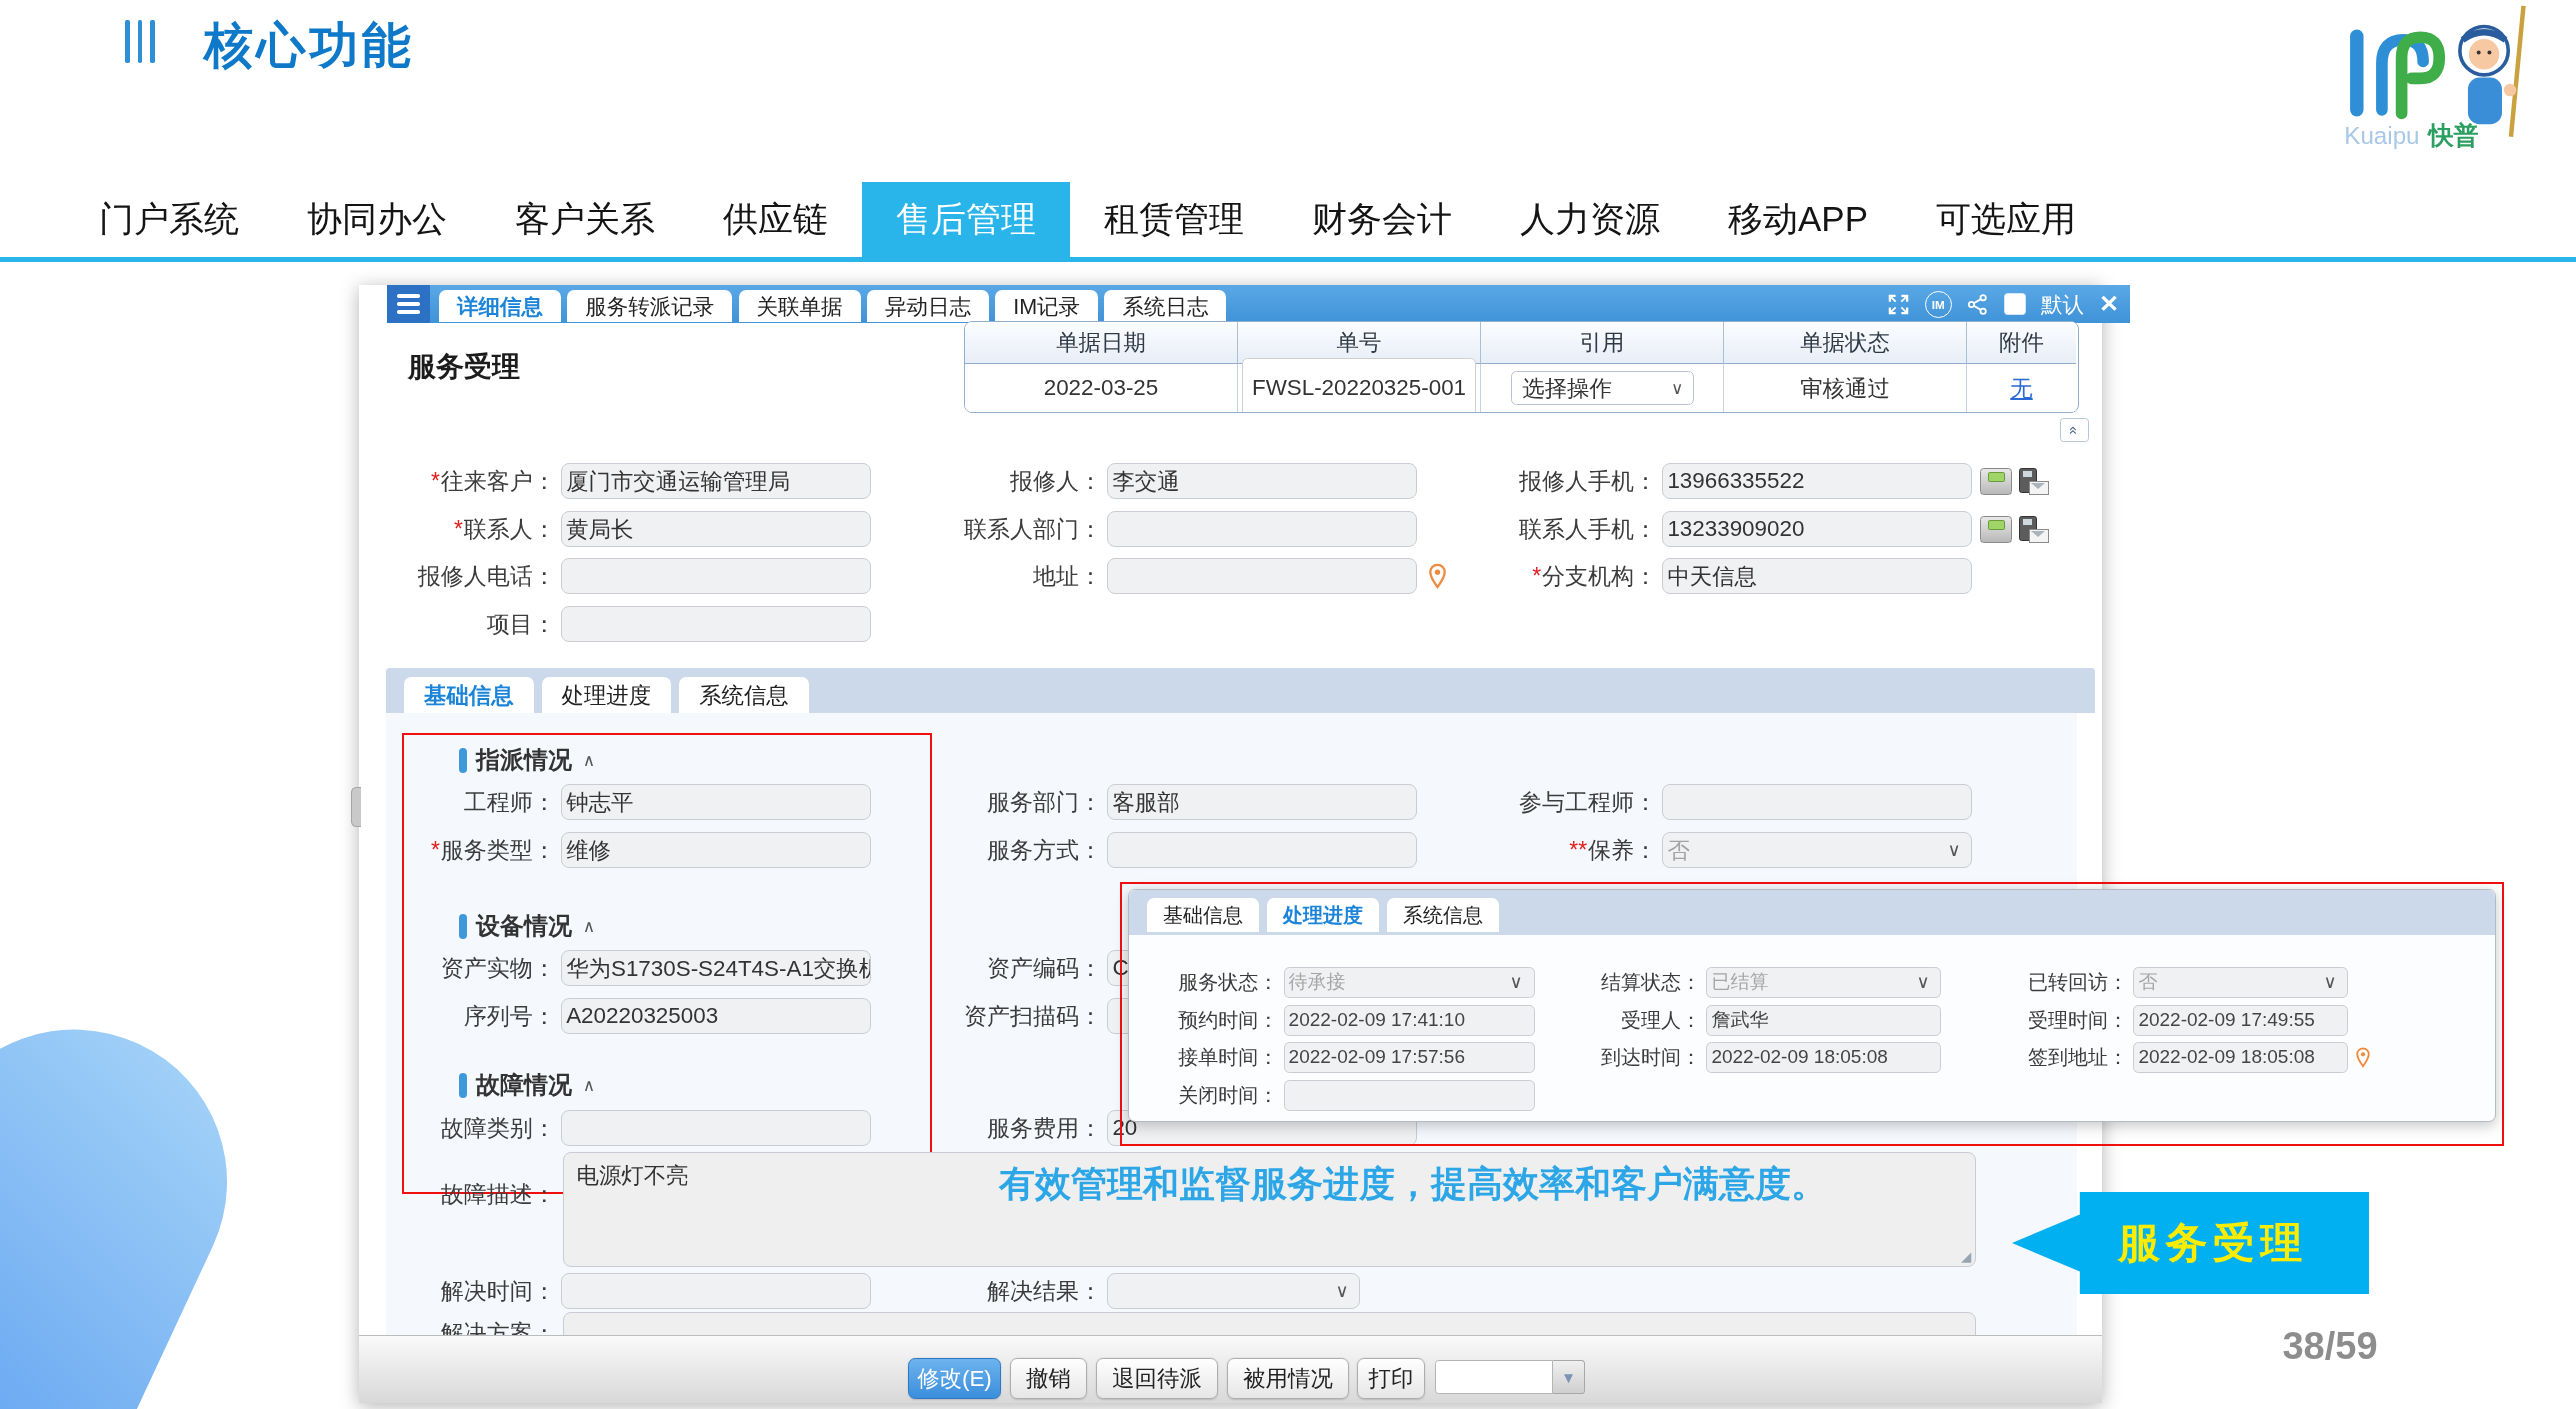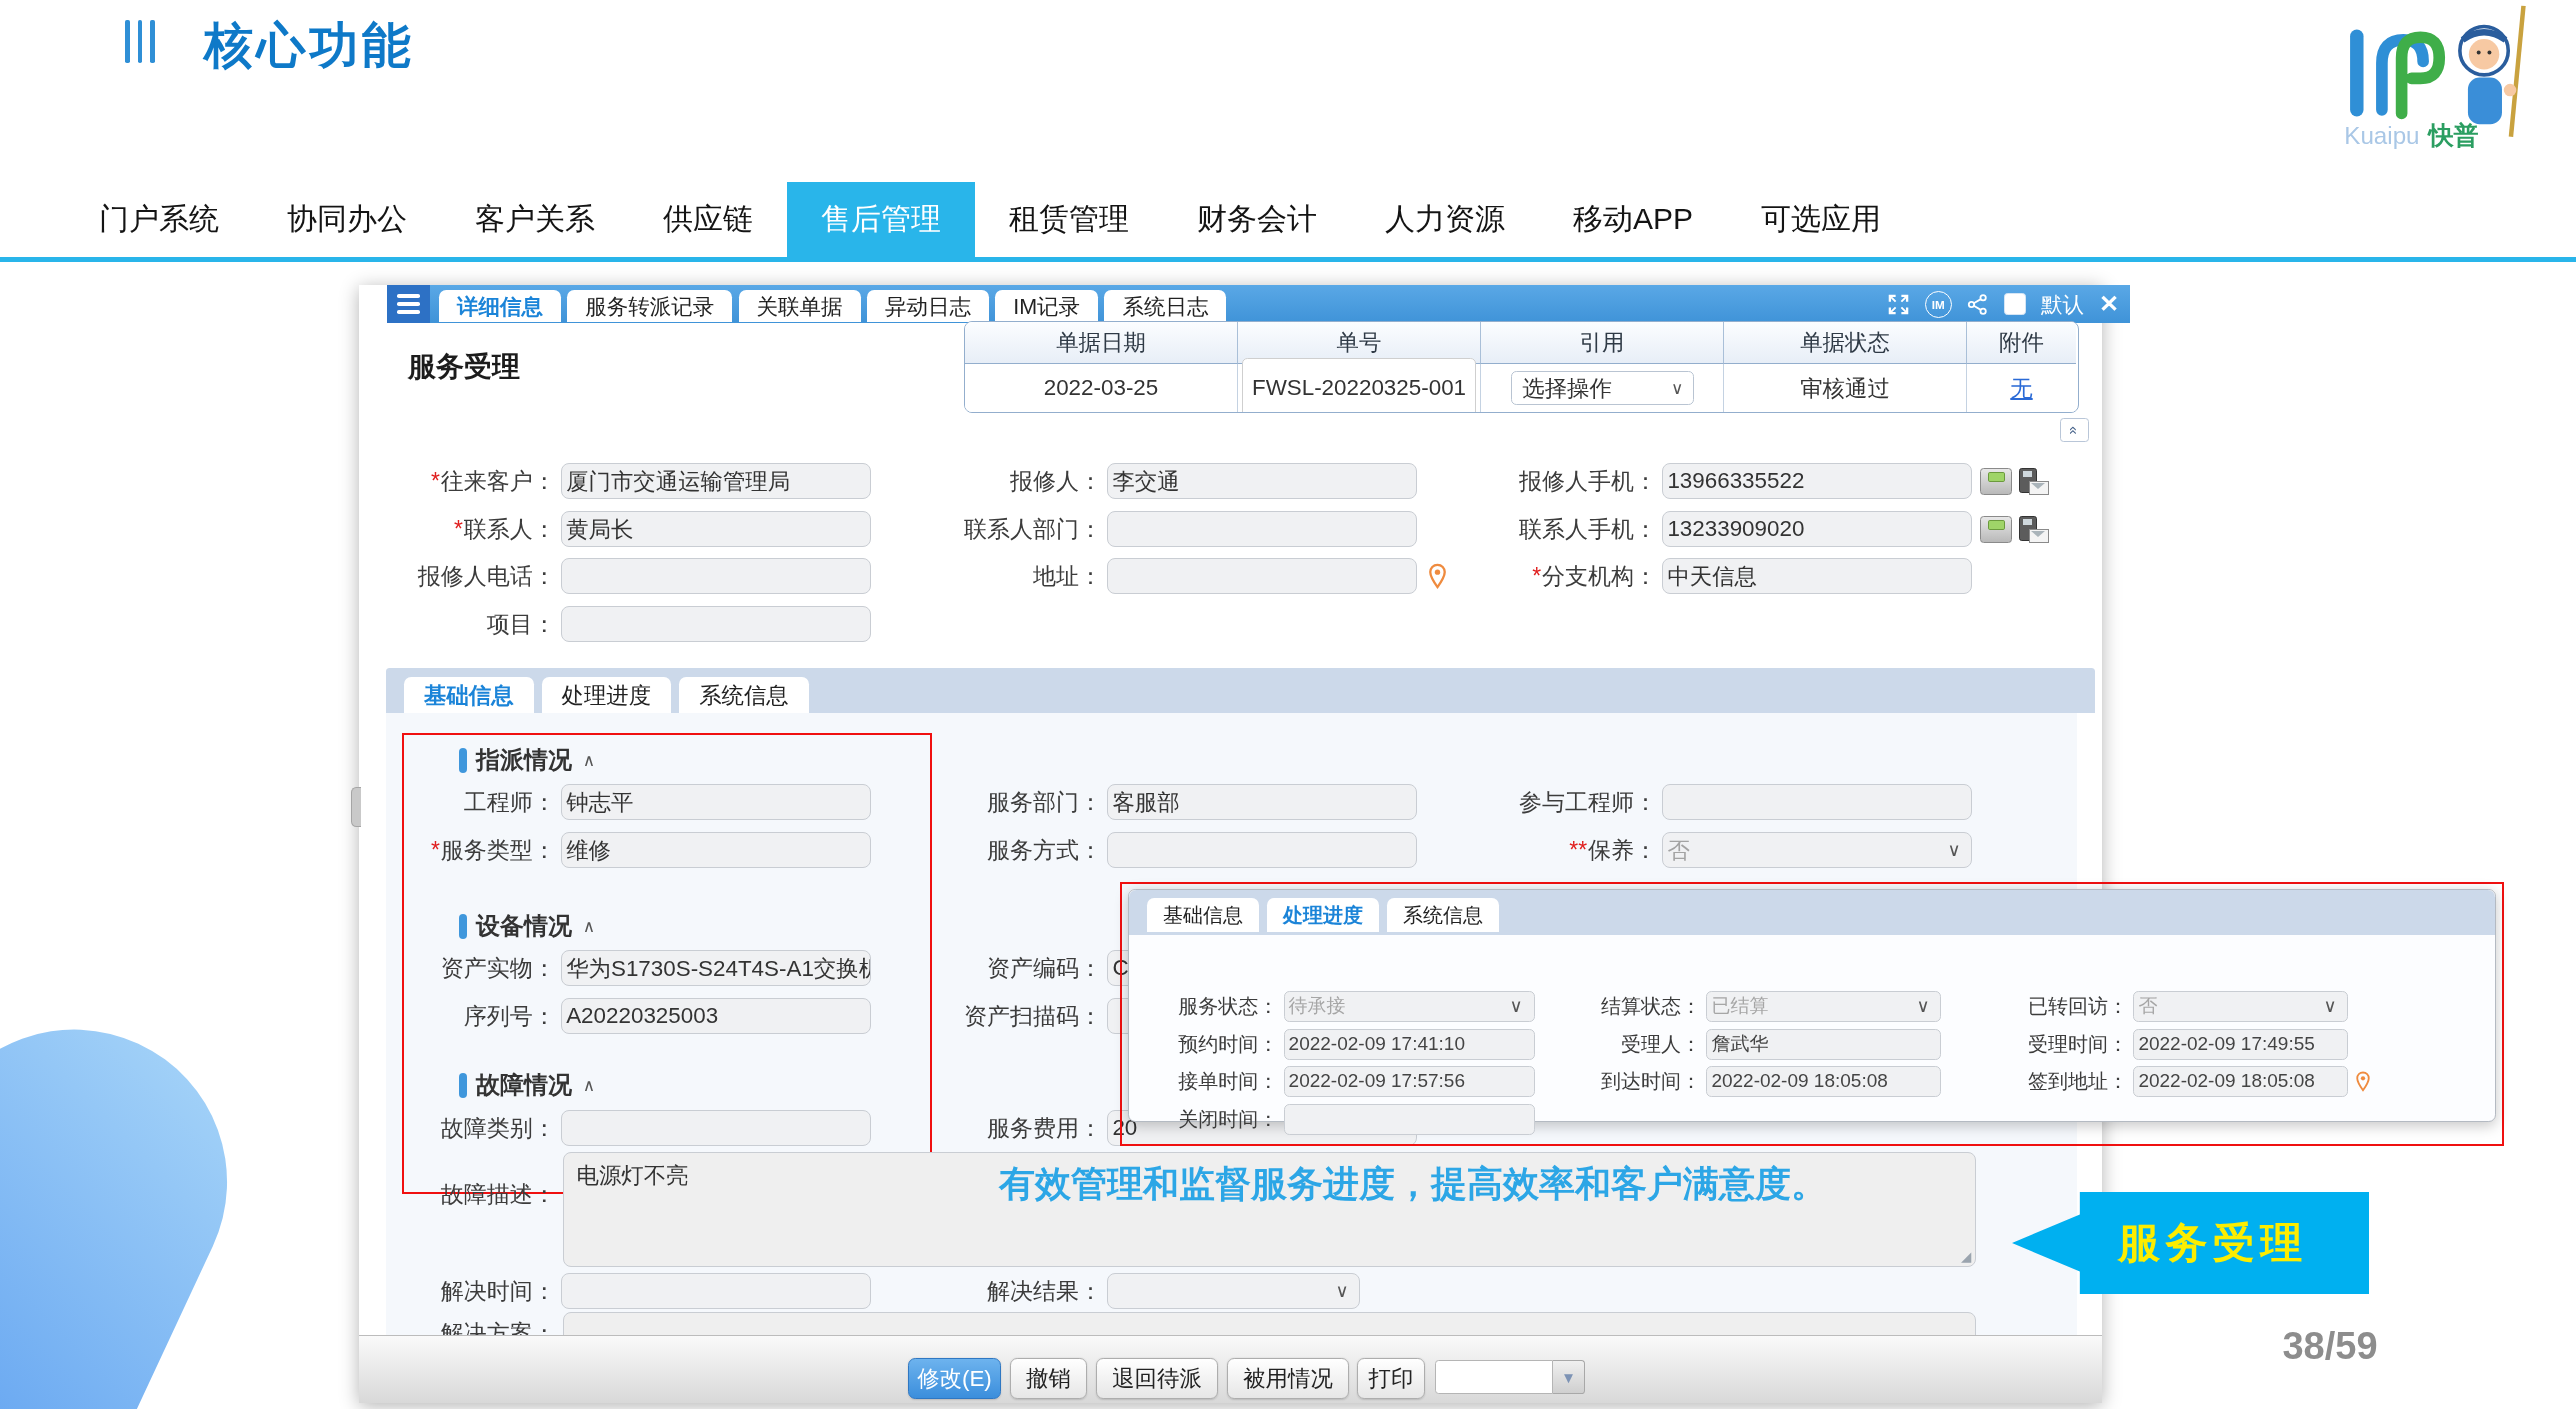--- a/index.html
+++ b/index.html
@@ -14,7 +14,7 @@
   .page-num{position:absolute;left:2245px;top:1325px;width:170px;text-align:center;font-size:38px;font-weight:bold;color:#8d8d8d;}
   
   .nav{position:absolute;left:0;top:182px;width:2576px;height:75px;display:flex;align-items:stretch;padding-left:65px;box-sizing:border-box;}
-  .nav-item{display:flex;align-items:center;padding:0 34px;font-size:30px;color:#141414;}
+  .nav-item{display:flex;align-items:center;padding:0 34px;font-size:35px;color:#141414;}
   .nav-item.active{background:#29b5ea;color:#fff;}
   .nav-line{position:absolute;left:0;top:257px;width:2576px;height:4.5px;background:#29b5ea;}
   

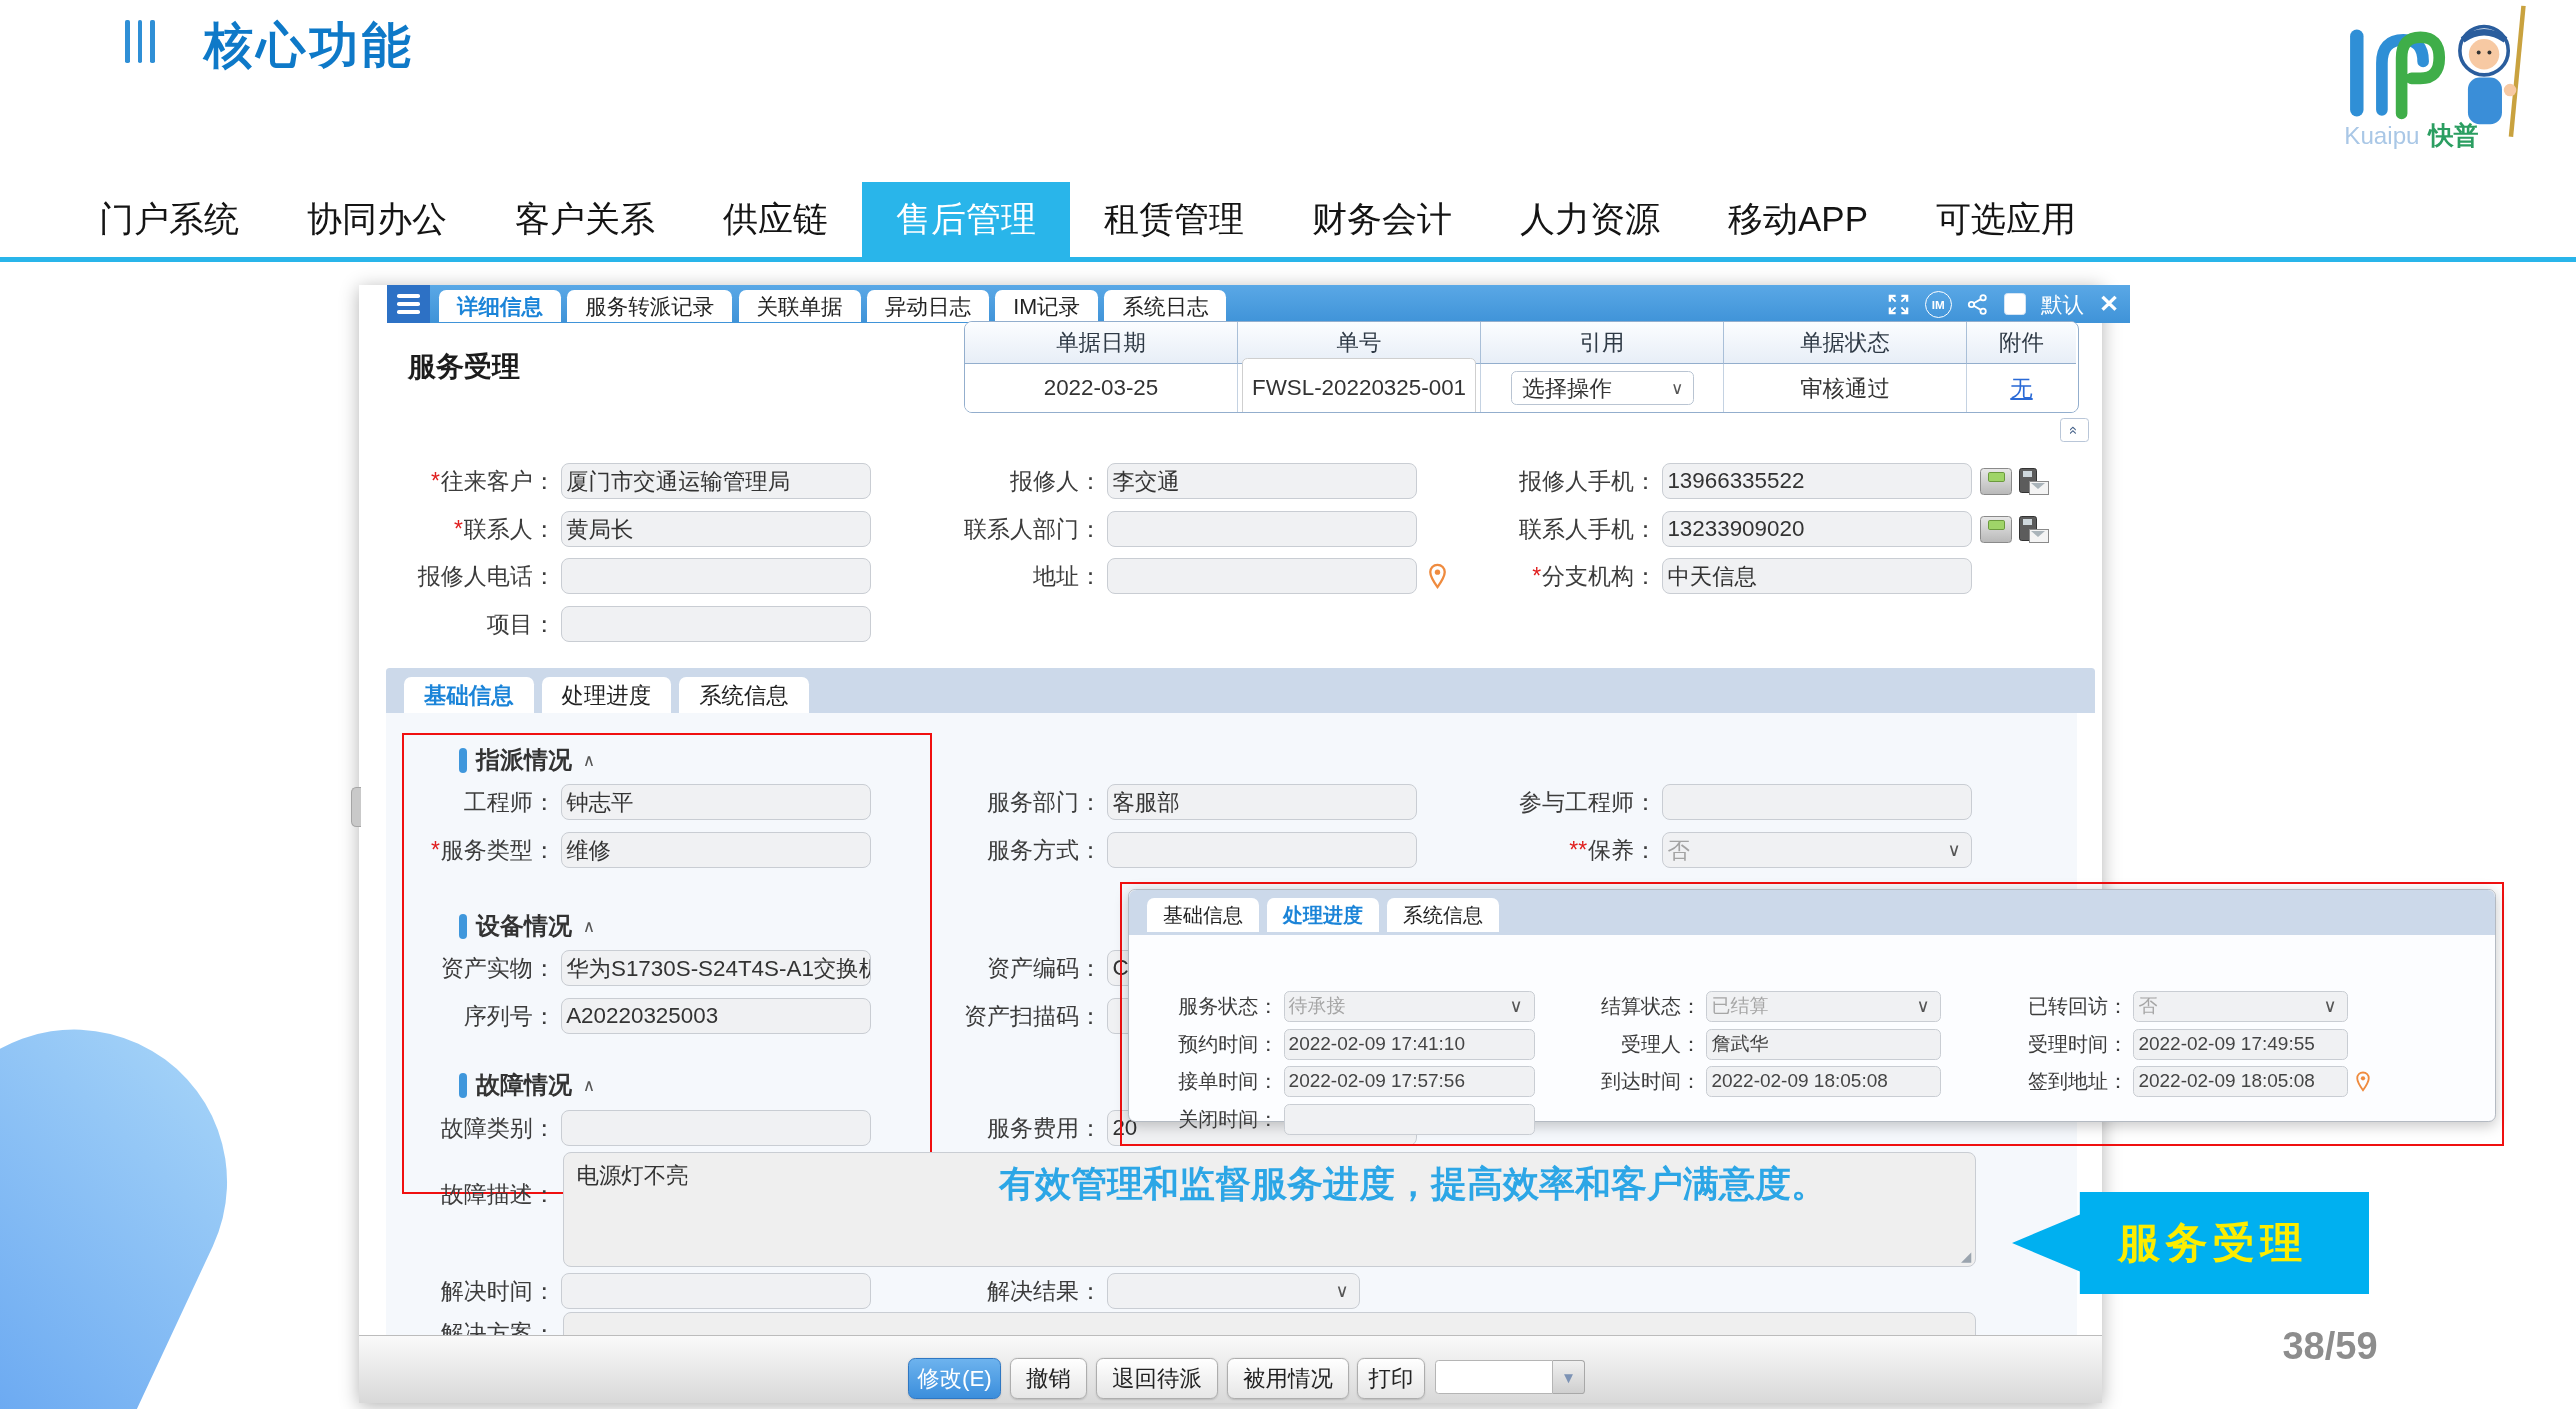--- a/index.html
+++ b/index.html
@@ -100,7 +100,7 @@
   .ovl .lbl{font-size:20px;}
   .ovl .inp{height:30.5px;font-size:19px;border-width:0.9px;border-radius:5.4px;color:#444;}
   .ovl .inp.dis{color:#a6a6a6;}
-  .ovl .row{height:30.5px;margin-top:24px;}
+  .ovl .row{height:30.5px;}
   .redbox.ovlbox{z-index:19;}
   
   .annot{position:absolute;left:999px;top:1160px;width:995px;font-size:36px;font-weight:bold;color:#2ca6e6;z-index:8;white-space:nowrap;}

